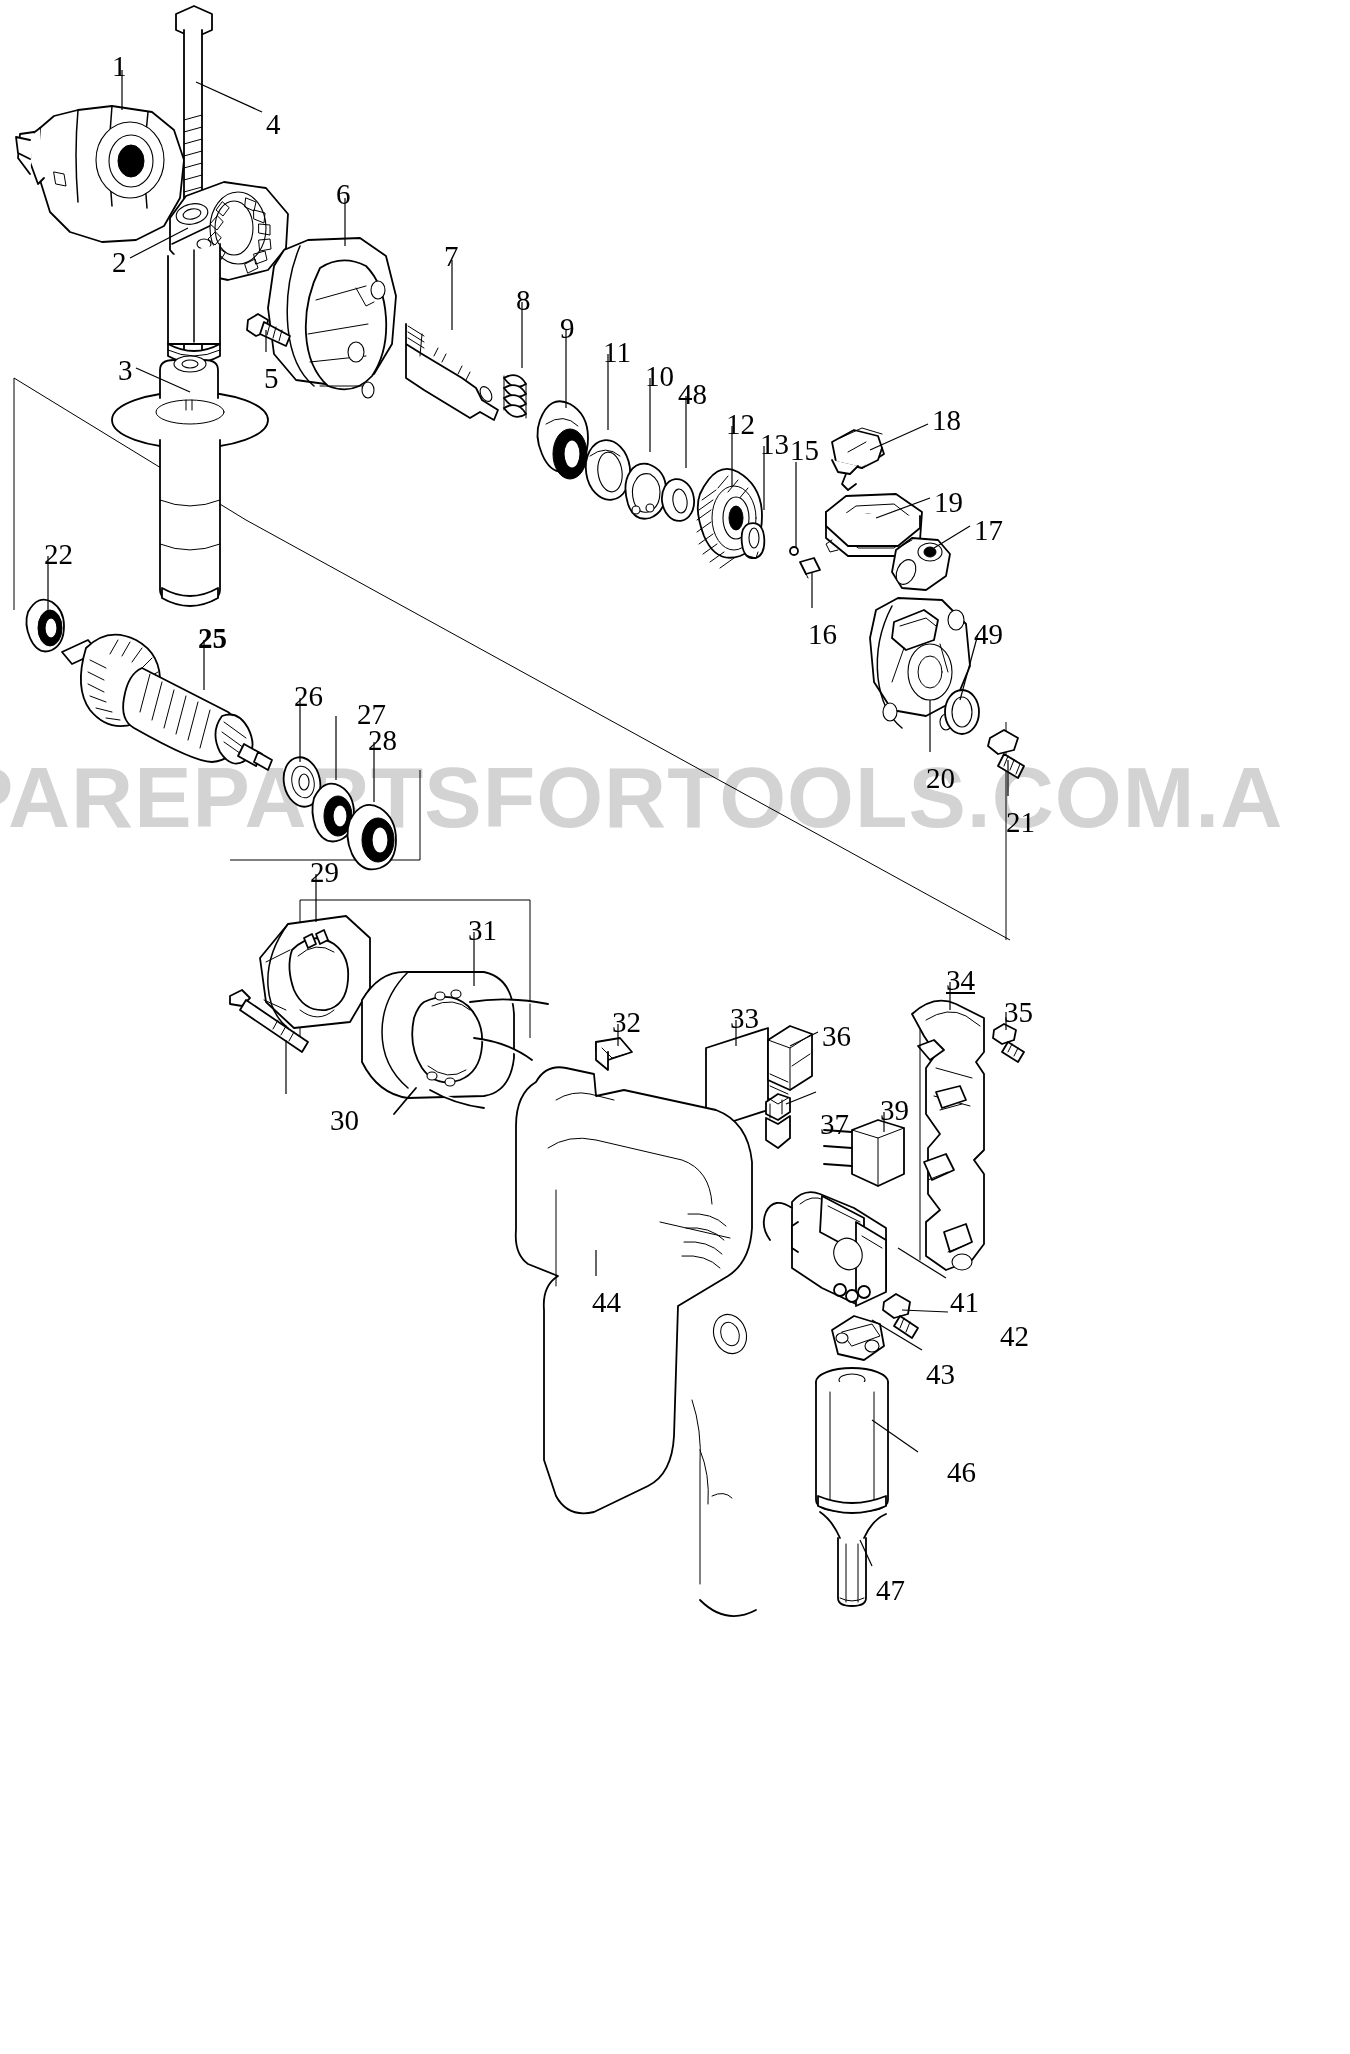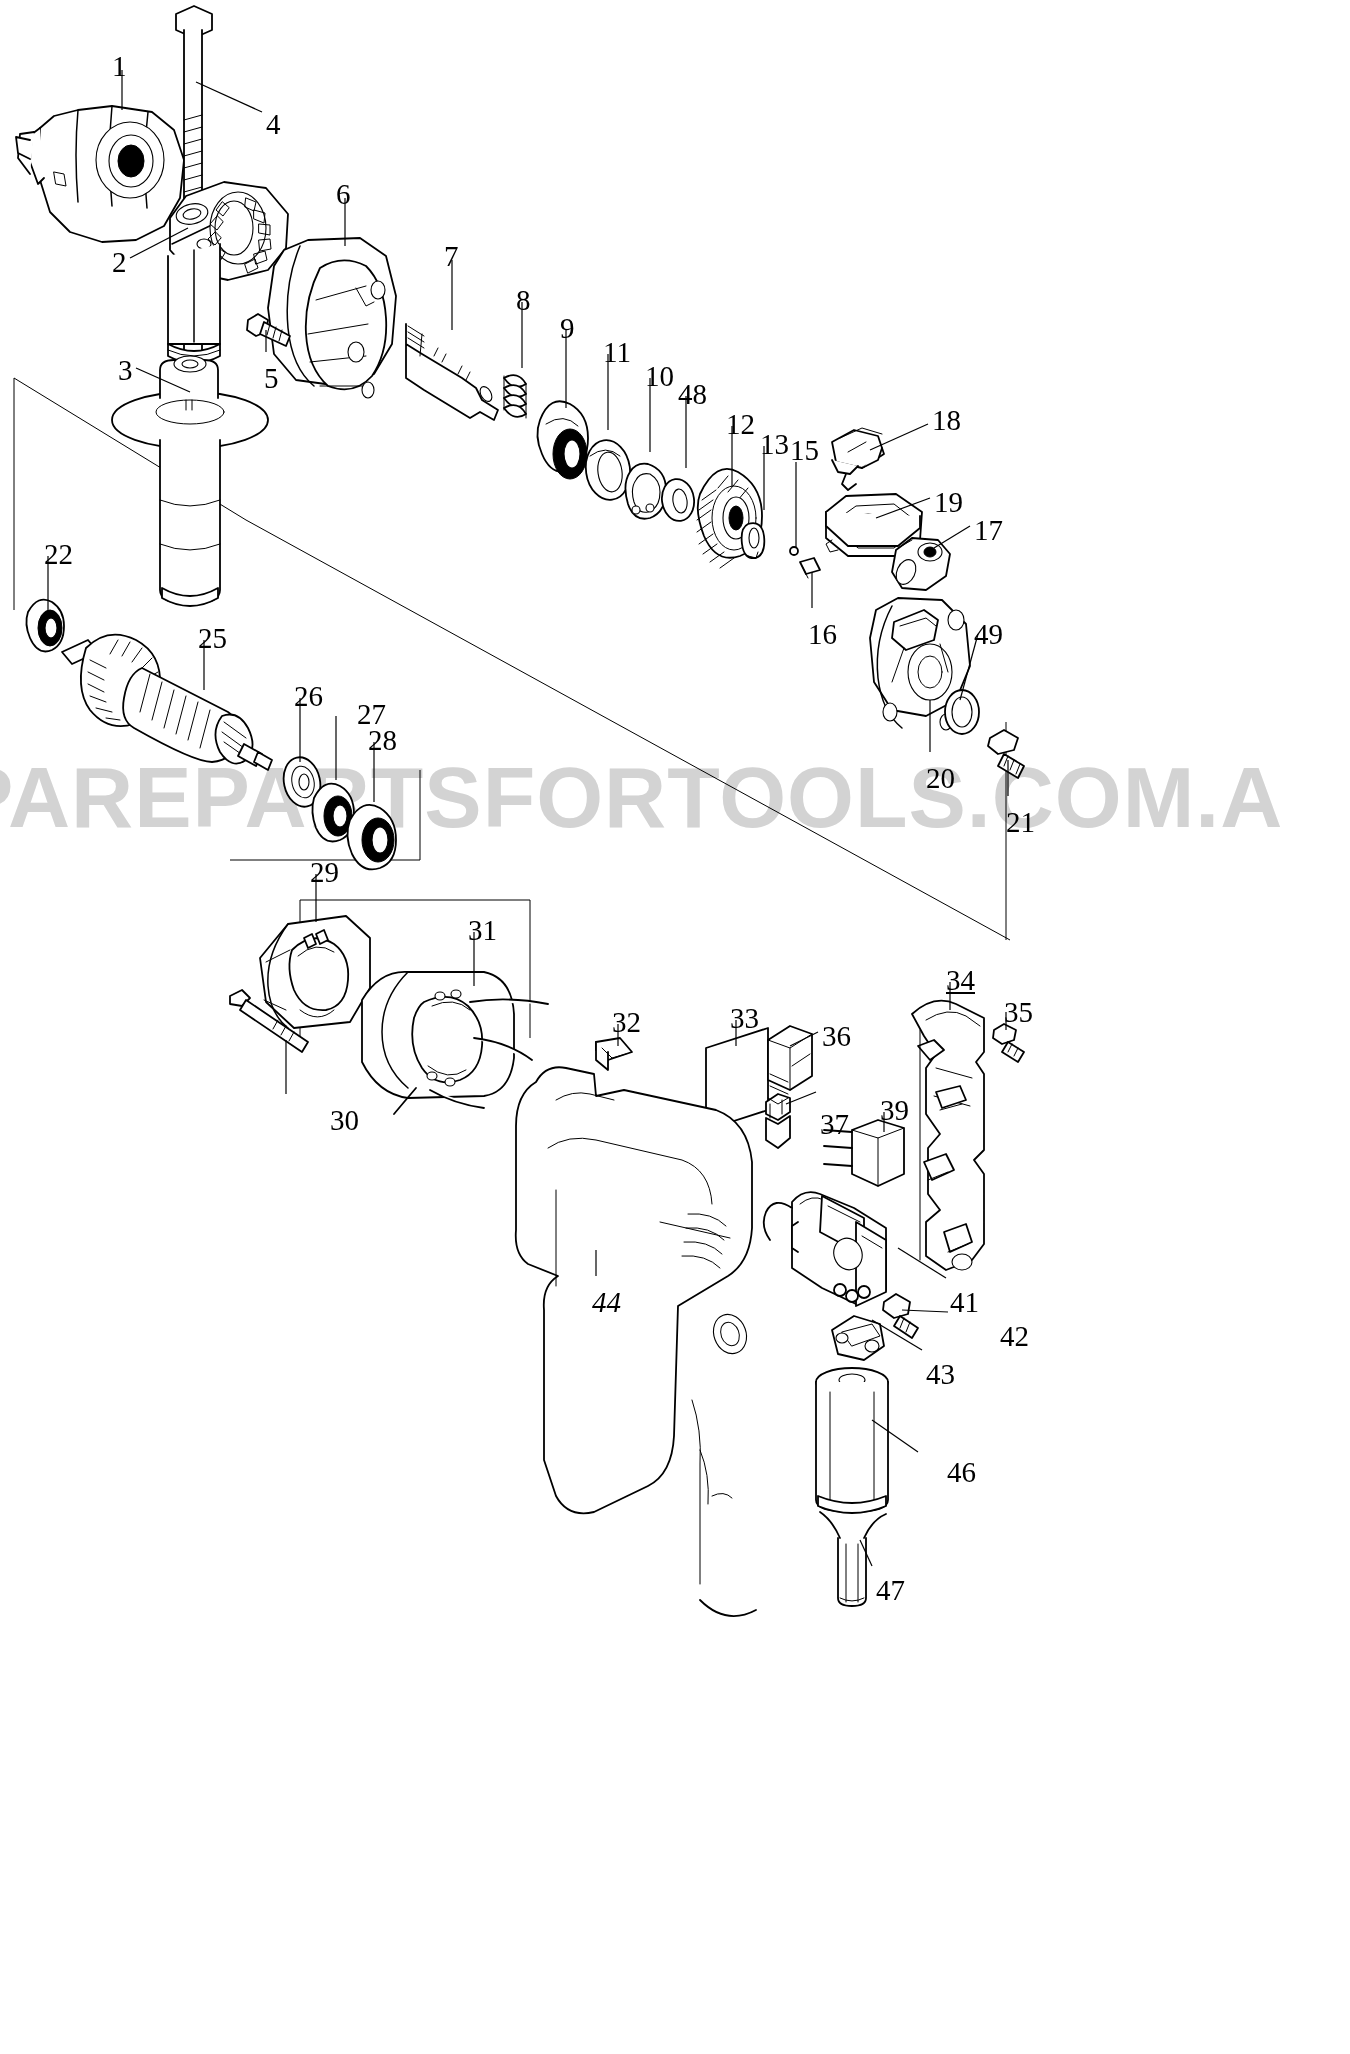--- a/index.html
+++ b/index.html
@@ -582,7 +582,7 @@
       <div class="lbl" style="left: 926px; top: 764px;">20</div>
       <div class="lbl" style="left: 1006px; top: 808px;">21</div>
       <div class="lbl" style="left: 44px; top: 540px;">22</div>
-      <div class="lbl" style="left: 198px; top: 624px;">25</div>
+      <div class="lbl" style="left: 198px; top: 624px; font-weight: bold;">25</div>
       <div class="lbl" style="left: 294px; top: 682px;">26</div>
       <div class="lbl" style="left: 348px; top: 700px; margin-left: 9px;">27</div>
       <div class="lbl" style="left: 368px; top: 726px;">28</div>

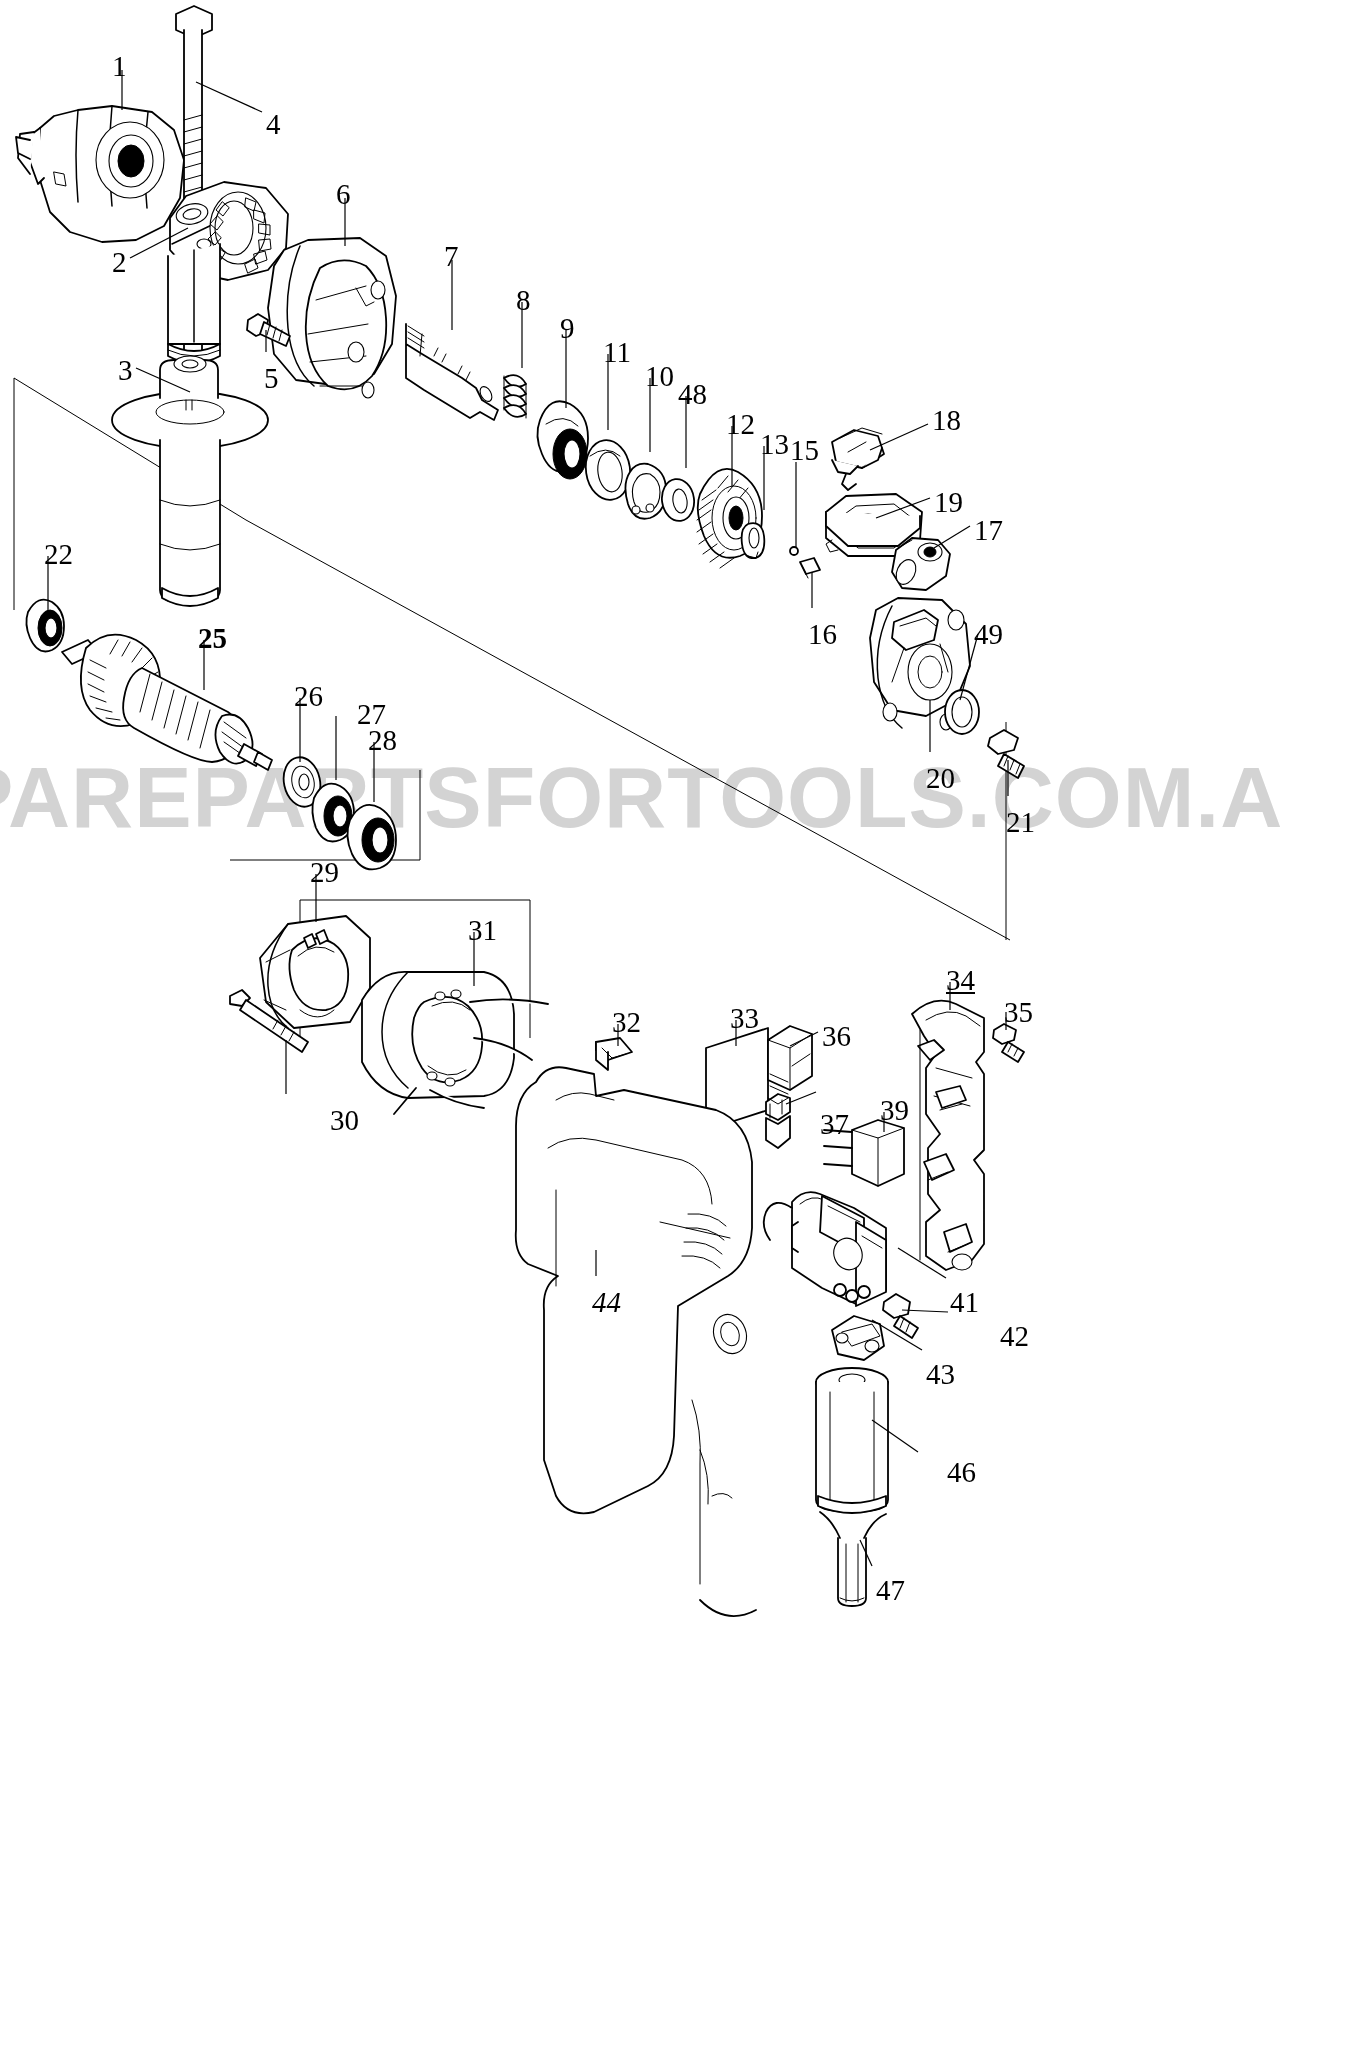--- a/index.html
+++ b/index.html
@@ -599,7 +599,7 @@
       <div class="lbl" style="left: 950px; top: 1288px;">41</div>
       <div class="lbl" style="left: 952px; top: 1322px; margin-left: 48px;">42</div>
       <div class="lbl" style="left: 926px; top: 1360px;">43</div>
-      <div class="lbl" style="left: 592px; top: 1288px; font-style: italic;">44</div>
+      <div class="lbl" style="left: 592px; top: 1288px;">44</div>
       <div class="lbl" style="left: 923px; top: 1458px; margin-left: 24px;">46</div>
       <div class="lbl" style="left: 876px; top: 1576px;">47</div>
     </div>

